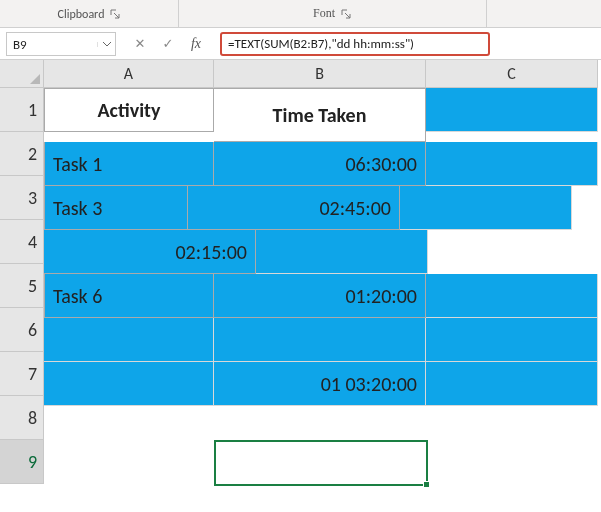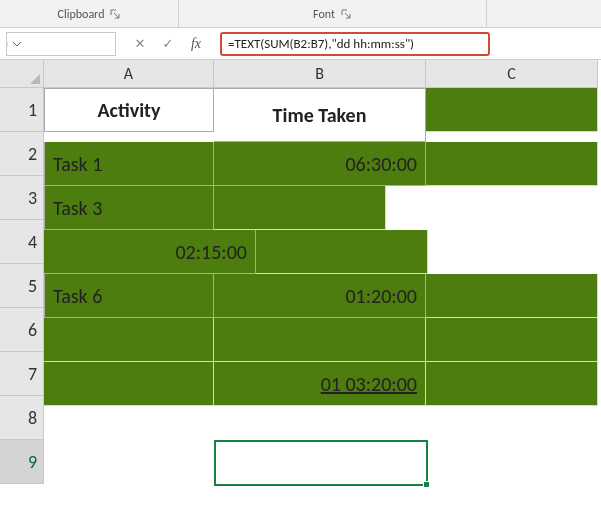--- a/index.html
+++ b/index.html
@@ -239,7 +239,7 @@
     </span>
   </div>
   <div class="ribbon-sep" style="left:178px;"></div>
-  <div class="ribbon-group" style="left:178px;width:308px;">
+  <div class="ribbon-group" style="left:178px;width:308px;font-family:Liberation Serif, serif;">
     <span>Font</span>
     <span class="dlg">
       <svg viewBox="0 0 10 10">

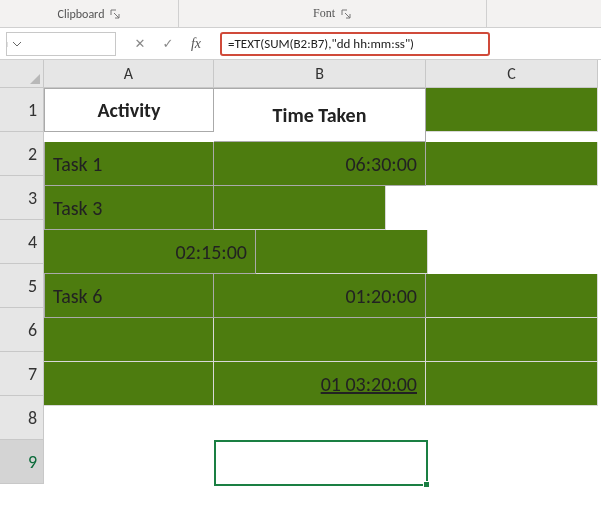--- a/index.html
+++ b/index.html
@@ -252,6 +252,7 @@
 
 <div class="fbar-row">
   <div class="namebox">
+    <span class="nb-text">B9</span>
     <span class="nb-dd">
       <svg width="8" height="5" viewBox="0 0 8 5">
           <path d="M0 0l4 4 4-4" stroke="#666" fill="none"></path>

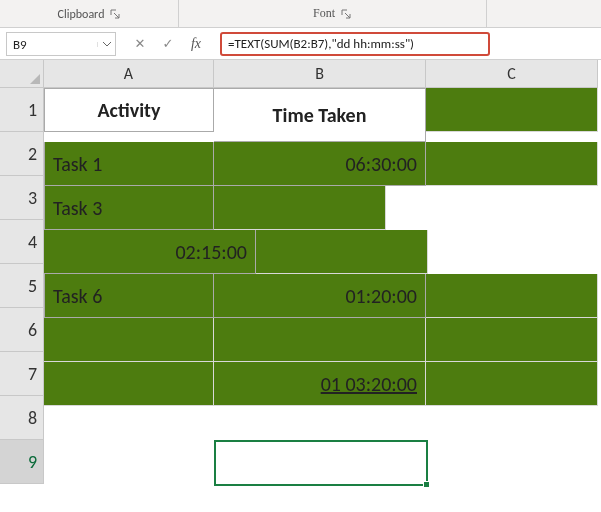--- a/index.html
+++ b/index.html
@@ -181,7 +181,7 @@
     display: flex;
     align-items: center;
     padding: 0 8px;
-    background: #4d7c0f;
+    background: #0ea5e9;
     font-family: Calibri, Arial, sans-serif;
   }
   .cell.hdr {

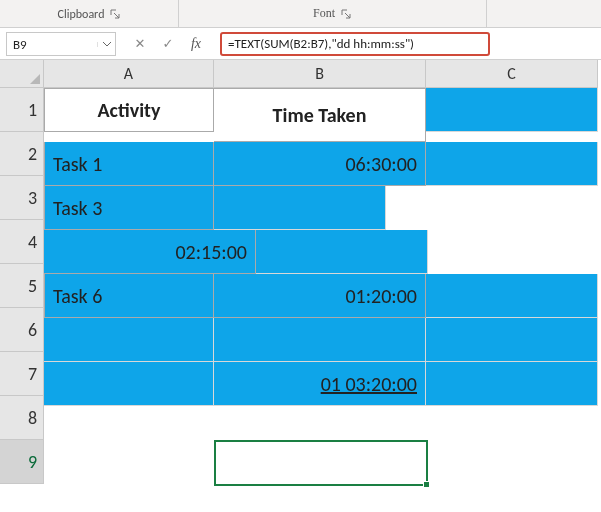--- a/index.html
+++ b/index.html
@@ -306,7 +306,7 @@
       <div class="cell" style="width:172px;height:44px"></div>
     </div>
     <div class="row">
-      <div class="cell data-a leftborder" style="width:170px;height:44px">Task 3</div>
+      <div class="cell data-a leftborder" style="width:144px;height:44px">Task 3</div>
       <div class="cell" style="width:172px;height:44px"></div>
     </div>
     <div class="row">

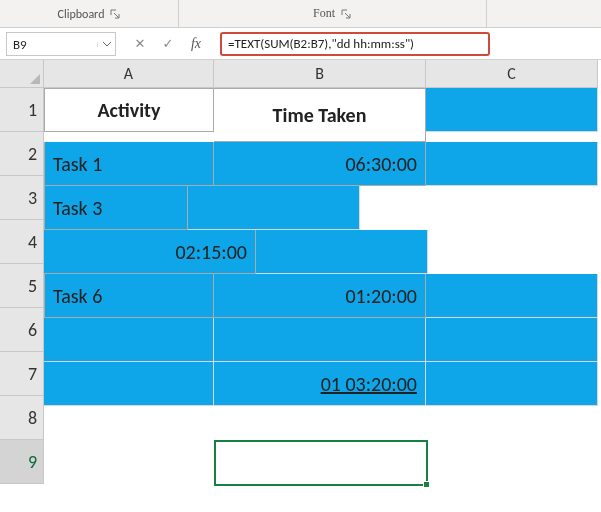--- a/index.html
+++ b/index.html
@@ -307,6 +307,7 @@
     </div>
     <div class="row">
       <div class="cell data-a leftborder" style="width:144px;height:44px">Task 3</div>
+      <div class="cell data-b" style="width:212px;height:44px">02:45:00</div>
       <div class="cell" style="width:172px;height:44px"></div>
     </div>
     <div class="row">

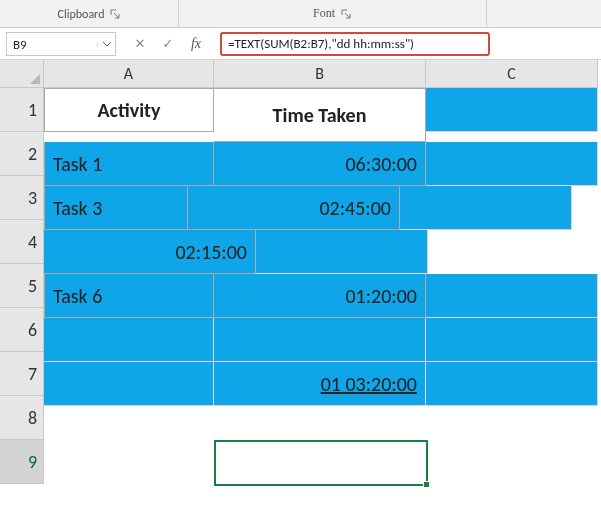--- a/index.html
+++ b/index.html
@@ -202,7 +202,6 @@
   }
   .cell.plain-b {
     justify-content: flex-end;
-    text-decoration: underline;
   }
 
   

